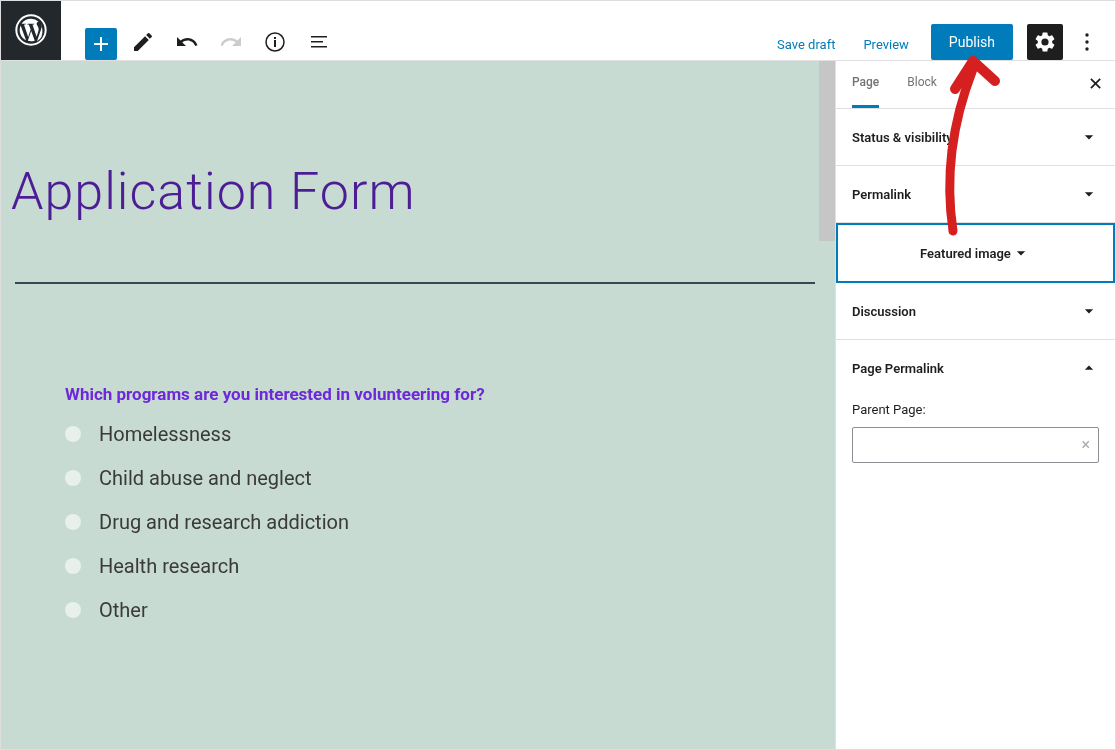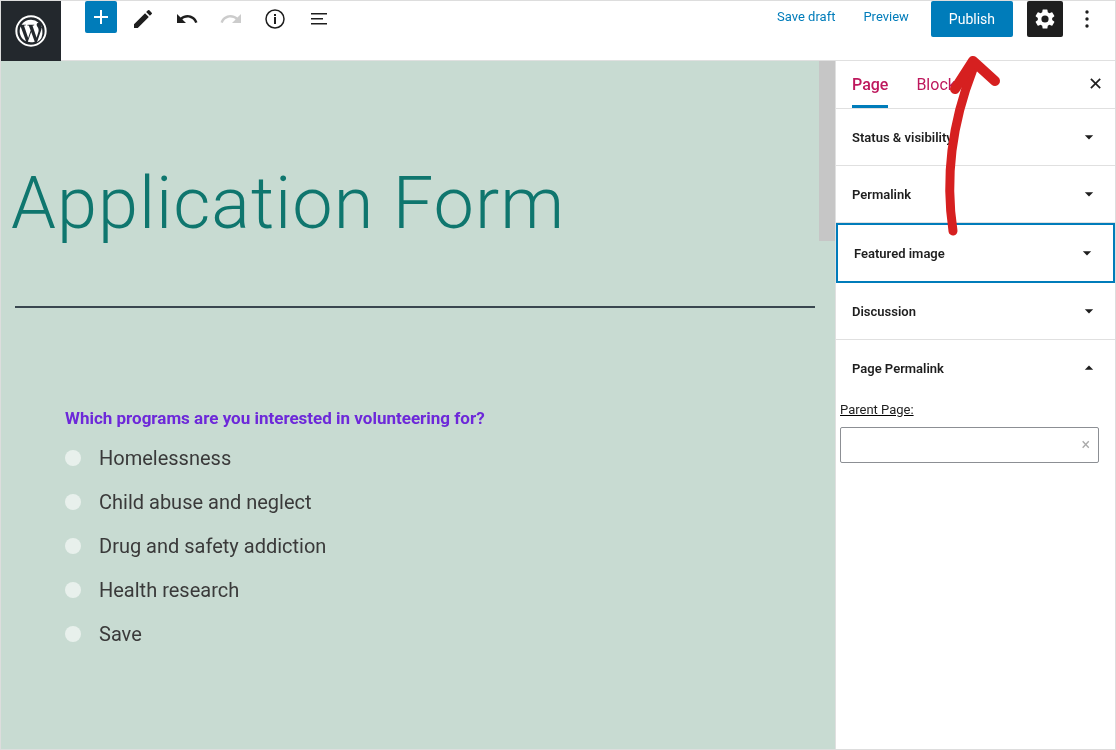--- a/index.html
+++ b/index.html
@@ -5,7 +5,7 @@
 * { margin: 0; padding: 0; box-sizing: border-box; }
 body { font-family: -apple-system, BlinkMacSystemFont, "Segoe UI", Roboto, sans-serif; width: 1116px; height: 750px; overflow: hidden; background: #fff; border: 1px solid #ddd; position: relative; }
 
-.topbar { height: 60px; display: flex; align-items: flex-start; border-bottom: 1px solid #e0e0e0; background: #fff; }
+.topbar { height: 60px; display: flex; align-items: flex-end; border-bottom: 1px solid #e0e0e0; background: #fff; }
 .wp-logo { width: 60px; height: 60px; background: #23282d; display: flex; align-items: center; justify-content: center; }
 .wp-logo svg { width: 32px; height: 32px; }
 .add-block { width: 32px; height: 32px; background: #007cba; display: flex; align-items: center; justify-content: center; margin-left: 24px; border-radius: 2px; cursor: pointer; }

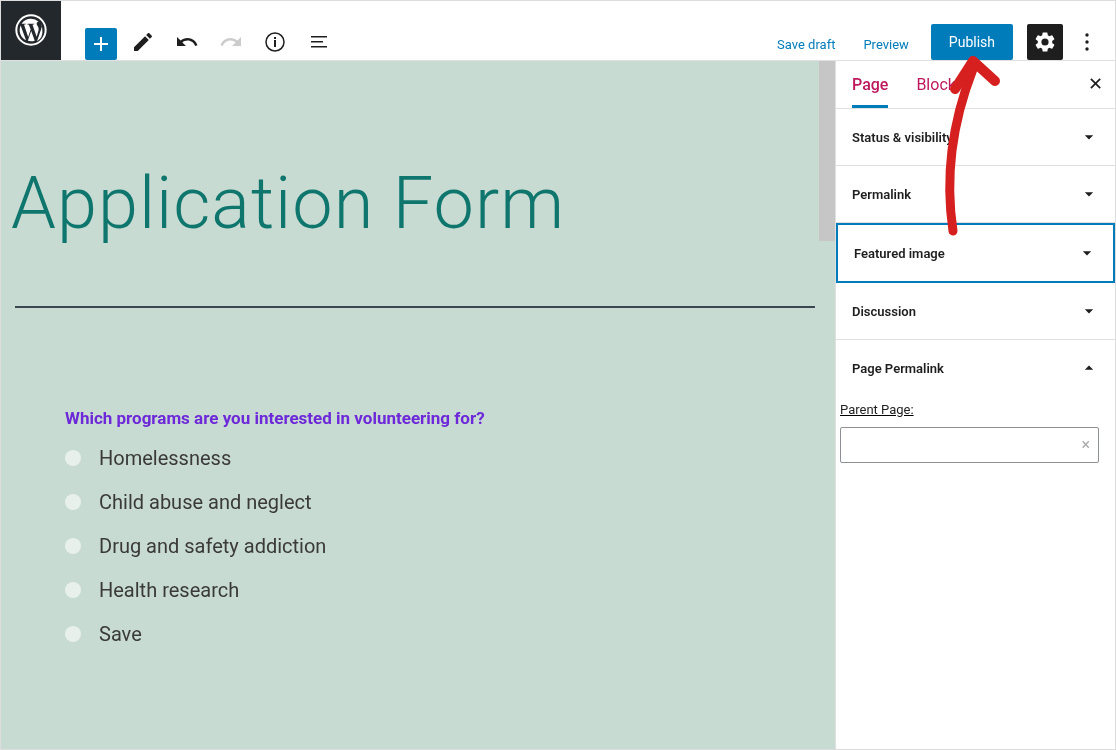--- a/index.html
+++ b/index.html
@@ -32,7 +32,7 @@
 
 .sidebar { width: 280px; border-left: 1px solid #e0e0e0; background: #fff; overflow-y: auto; }
 .tabs { display: flex; border-bottom: 1px solid #e0e0e0; padding: 0 16px; position: relative; height: 48px; align-items: stretch; }
-.tab { padding: 14px 0; margin-right: 28px; font-size: 16px; color: #be185d; cursor: pointer; }
+.tab { padding: 14px 0; margin-right: 28px; font-size: 12px; color: #737373; cursor: pointer; }
 .tab.active { border-bottom: 3px solid #007cba; font-weight: 500; }
 .close-tabs { position: absolute; right: 12px; top: 12px; cursor: pointer; font-size: 18px; color: #1e1e1e; }
 .panel { border-bottom: 1px solid #e0e0e0; padding: 18px 16px; display: flex; justify-content: space-between; align-items: center; font-size: 13px; color: #1e1e1e; cursor: pointer; }

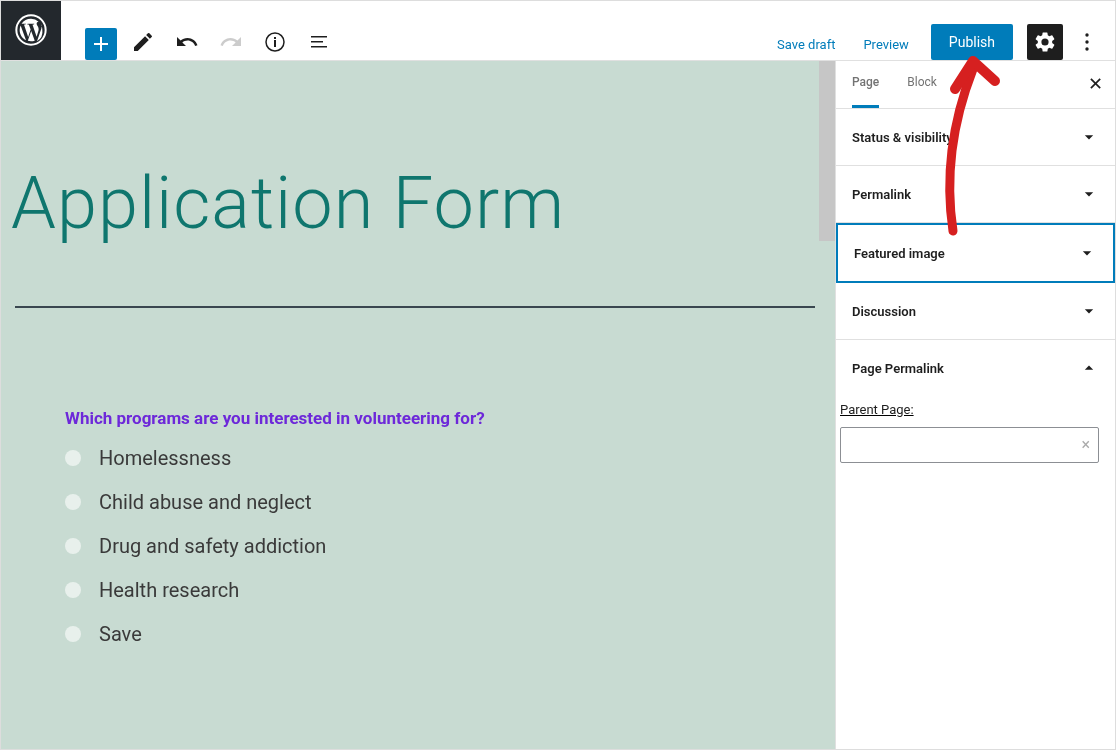--- a/index.html
+++ b/index.html
@@ -23,7 +23,7 @@
 
 .content-wrap { display: flex; height: calc(100% - 60px); }
 .editor { flex: 1; background: #c8dbd2; position: relative; overflow-y: auto; padding: 0 10px 40px 10px; }
-.editor-title { font-size: 72px; font-weight: 300; color: #0f766e; padding: 100px 0 60px 0; letter-spacing: 1px; }
+.editor-title { font-size: 52px; font-weight: 300; color: #4c1d95; padding: 100px 0 60px 0; letter-spacing: 1px; }
 .editor-hr { border: none; border-top: 2px solid #3a4750; margin-bottom: 100px; margin-left: 4px; margin-right: 10px; }
 .form-q { font-size: 17px; font-weight: 700; color: #6d28d9; margin-left: 54px; margin-bottom: 18px; }
 .form-opt { display: flex; align-items: center; margin-left: 54px; margin-bottom: 20px; color: #3a3a3a; font-size: 20px; }

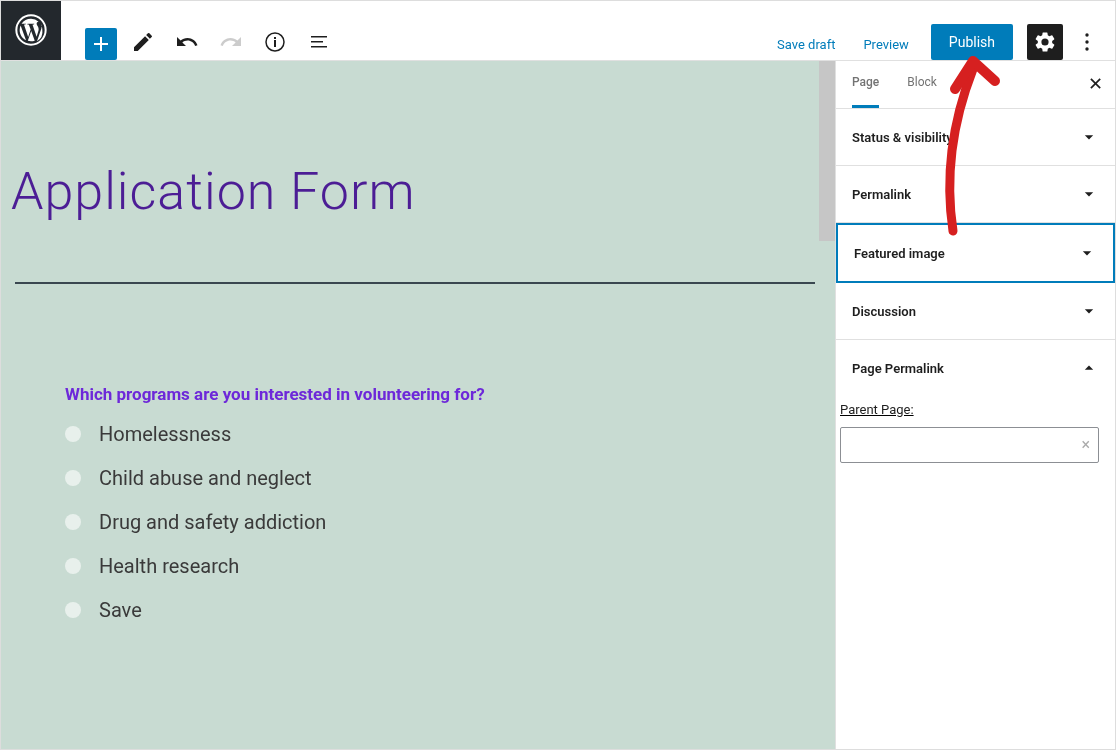--- a/index.html
+++ b/index.html
@@ -36,7 +36,7 @@
 .tab.active { border-bottom: 3px solid #007cba; font-weight: 500; }
 .close-tabs { position: absolute; right: 12px; top: 12px; cursor: pointer; font-size: 18px; color: #1e1e1e; }
 .panel { border-bottom: 1px solid #e0e0e0; padding: 18px 16px; display: flex; justify-content: space-between; align-items: center; font-size: 13px; color: #1e1e1e; cursor: pointer; }
-.panel.selected { border: 2px solid #007cba; }
+.panel.selected { border: 2px solid #007cba; justify-content: center; }
 .panel-title { font-weight: 600; }
 .chev { display: inline-flex; }
 .chev svg { width: 20px; height: 20px; fill: #1e1e1e; }

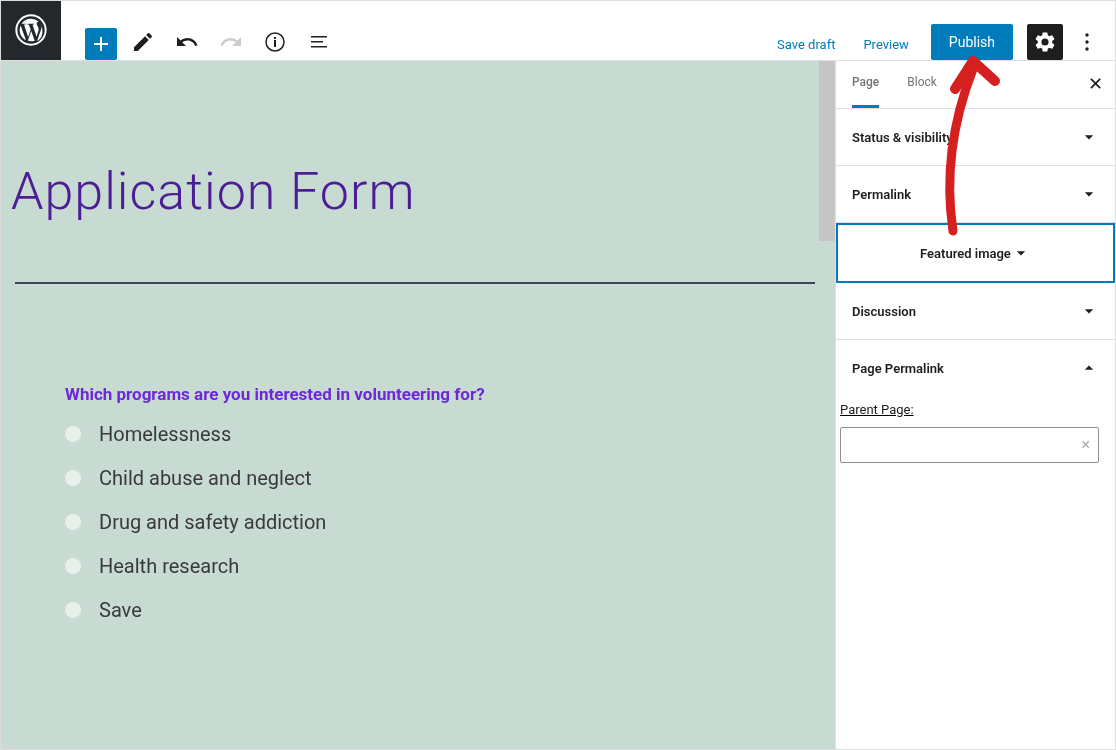--- a/index.html
+++ b/index.html
@@ -40,7 +40,7 @@
 .panel-title { font-weight: 600; }
 .chev { display: inline-flex; }
 .chev svg { width: 20px; height: 20px; fill: #1e1e1e; }
-.panel-body { padding: 6px 16px 20px 4px; text-decoration: underline; }
+.panel-body { padding: 6px 16px 20px 16px; }
 .field-label { font-size: 13px; color: #1e1e1e; margin-bottom: 10px; display: block; }
 .parent-input { width: 100%; height: 36px; border: 1px solid #8c8f94; border-radius: 2px; position: relative; }
 .parent-clear { position: absolute; right: 8px; top: 7px; color: #aaa; font-size: 16px; cursor: pointer; }

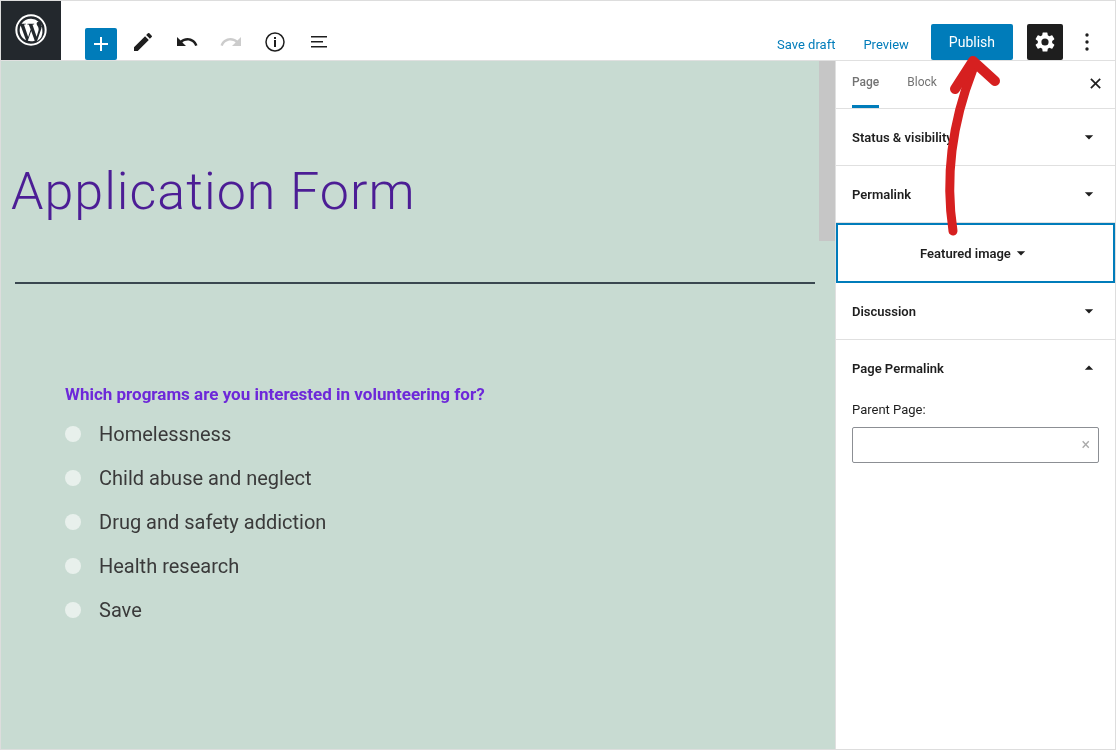--- a/index.html
+++ b/index.html
@@ -126,7 +126,7 @@
         </div>
         <div class="form-opt">
           <span class="radio-dot"></span>
-          <span>Drug and safety addiction</span>
+          <span>Drug and research addiction</span>
         </div>
         <div class="form-opt">
           <span class="radio-dot"></span>

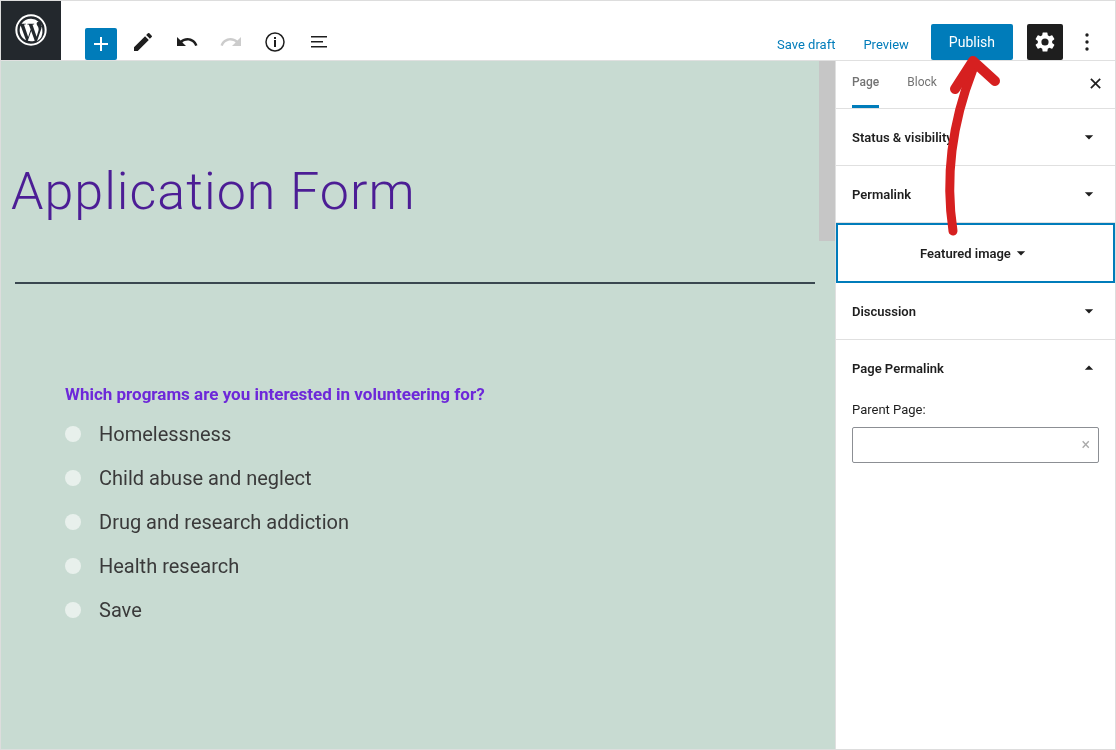--- a/index.html
+++ b/index.html
@@ -134,7 +134,7 @@
         </div>
         <div class="form-opt">
           <span class="radio-dot"></span>
-          <span>Save</span>
+          <span>Other</span>
         </div>
       </div>
   </div>

